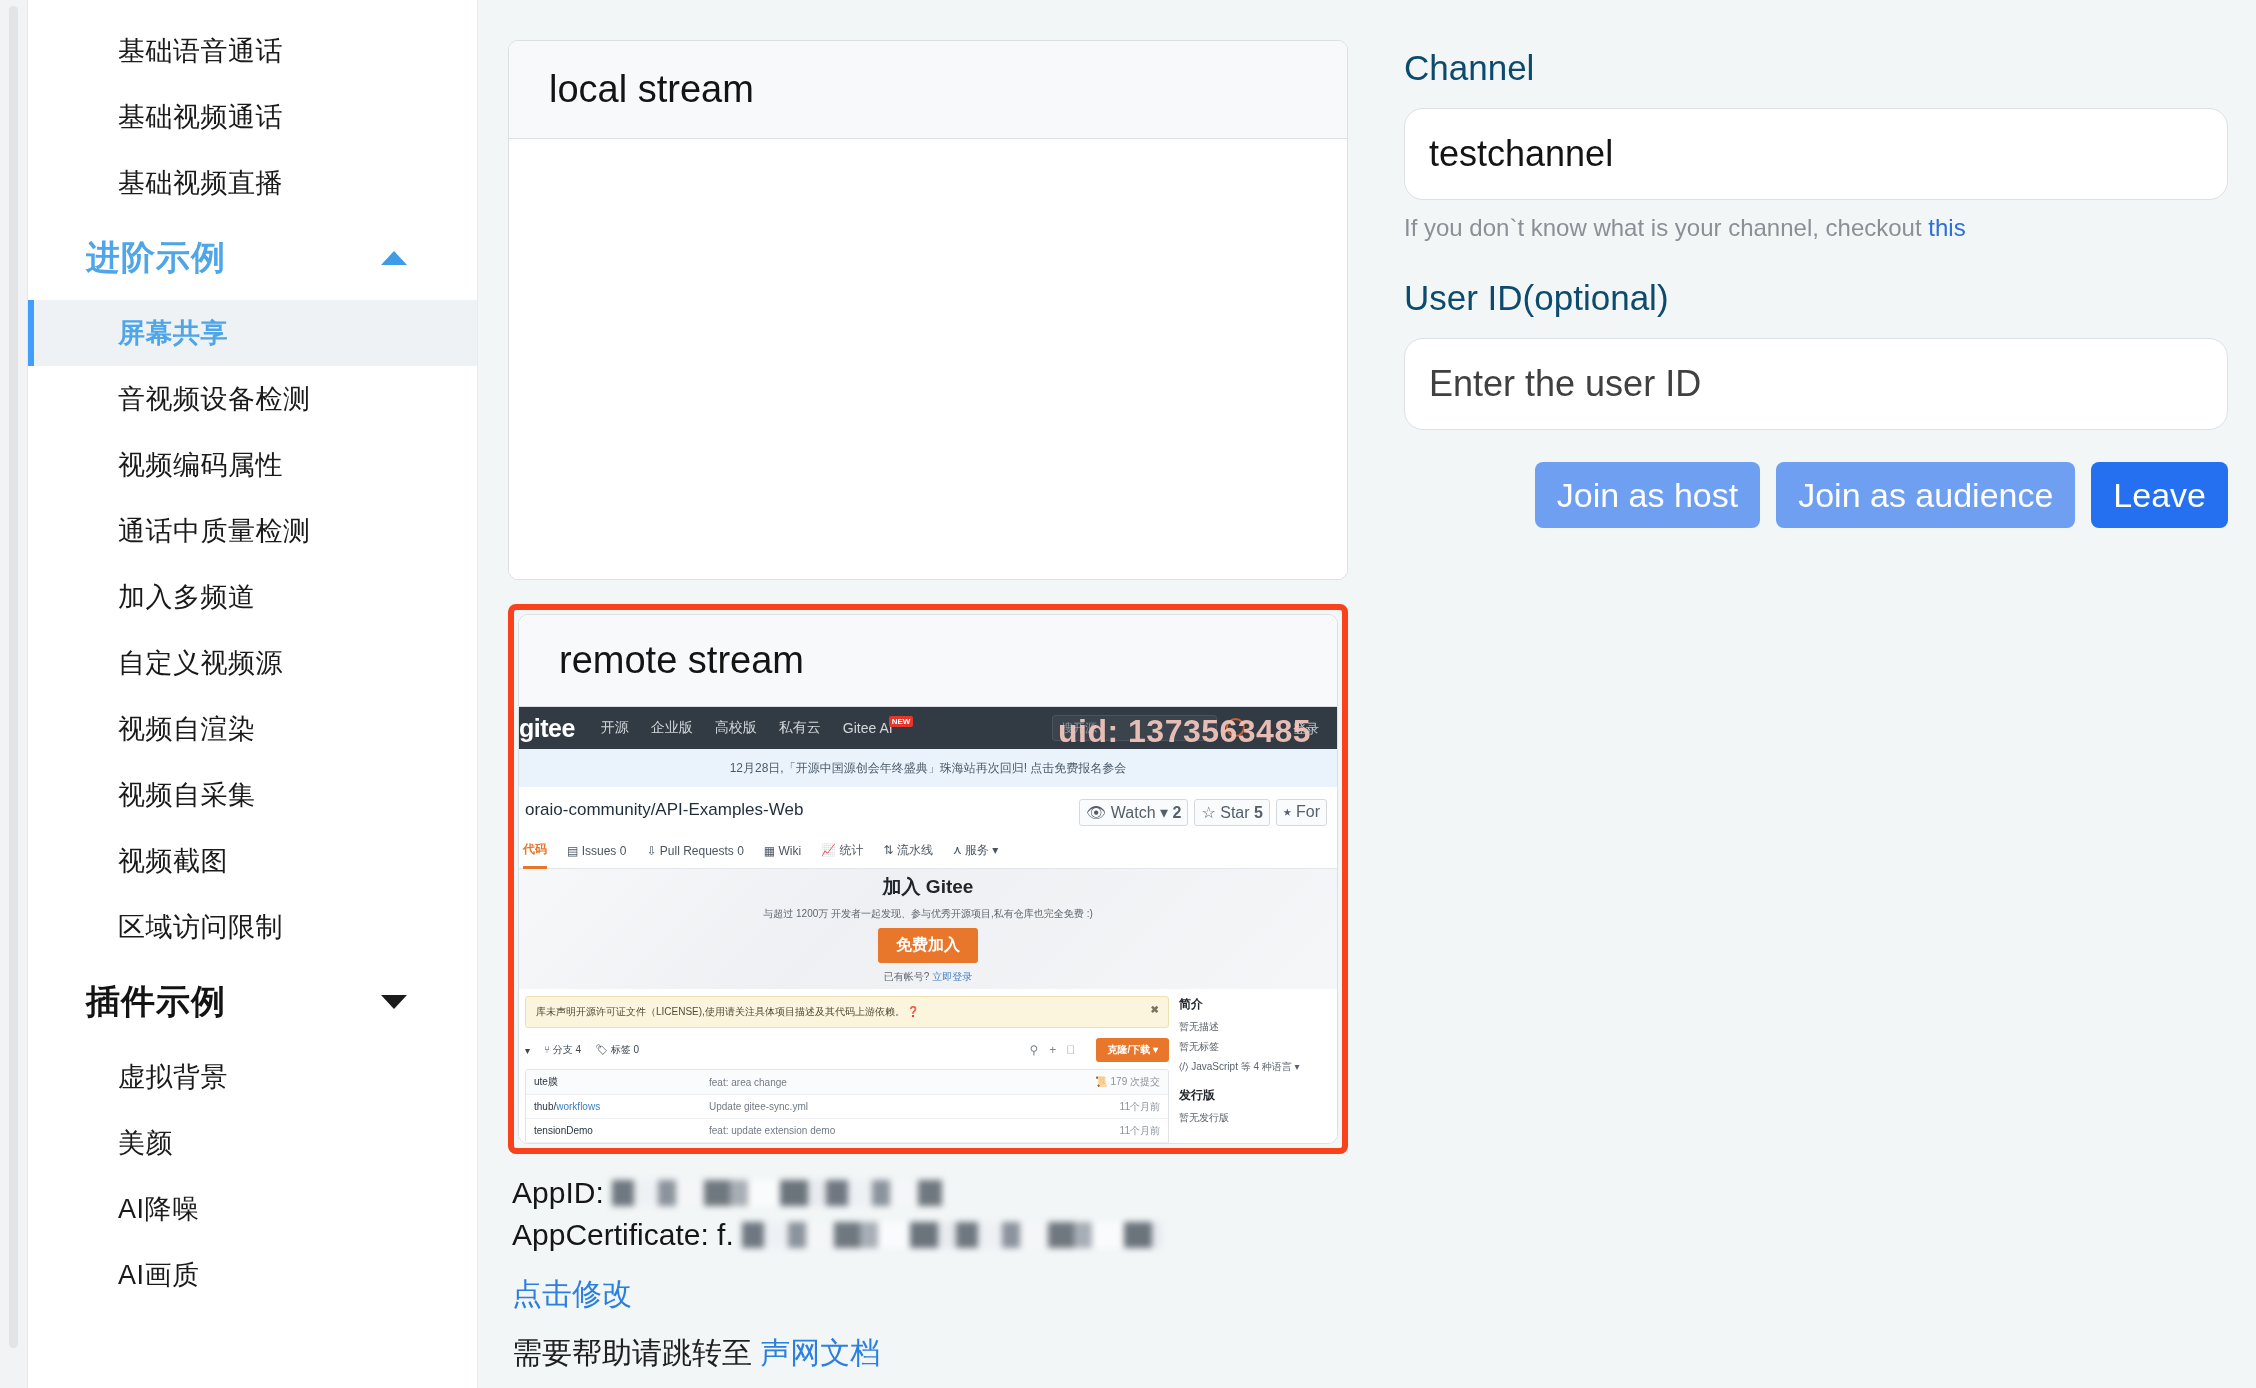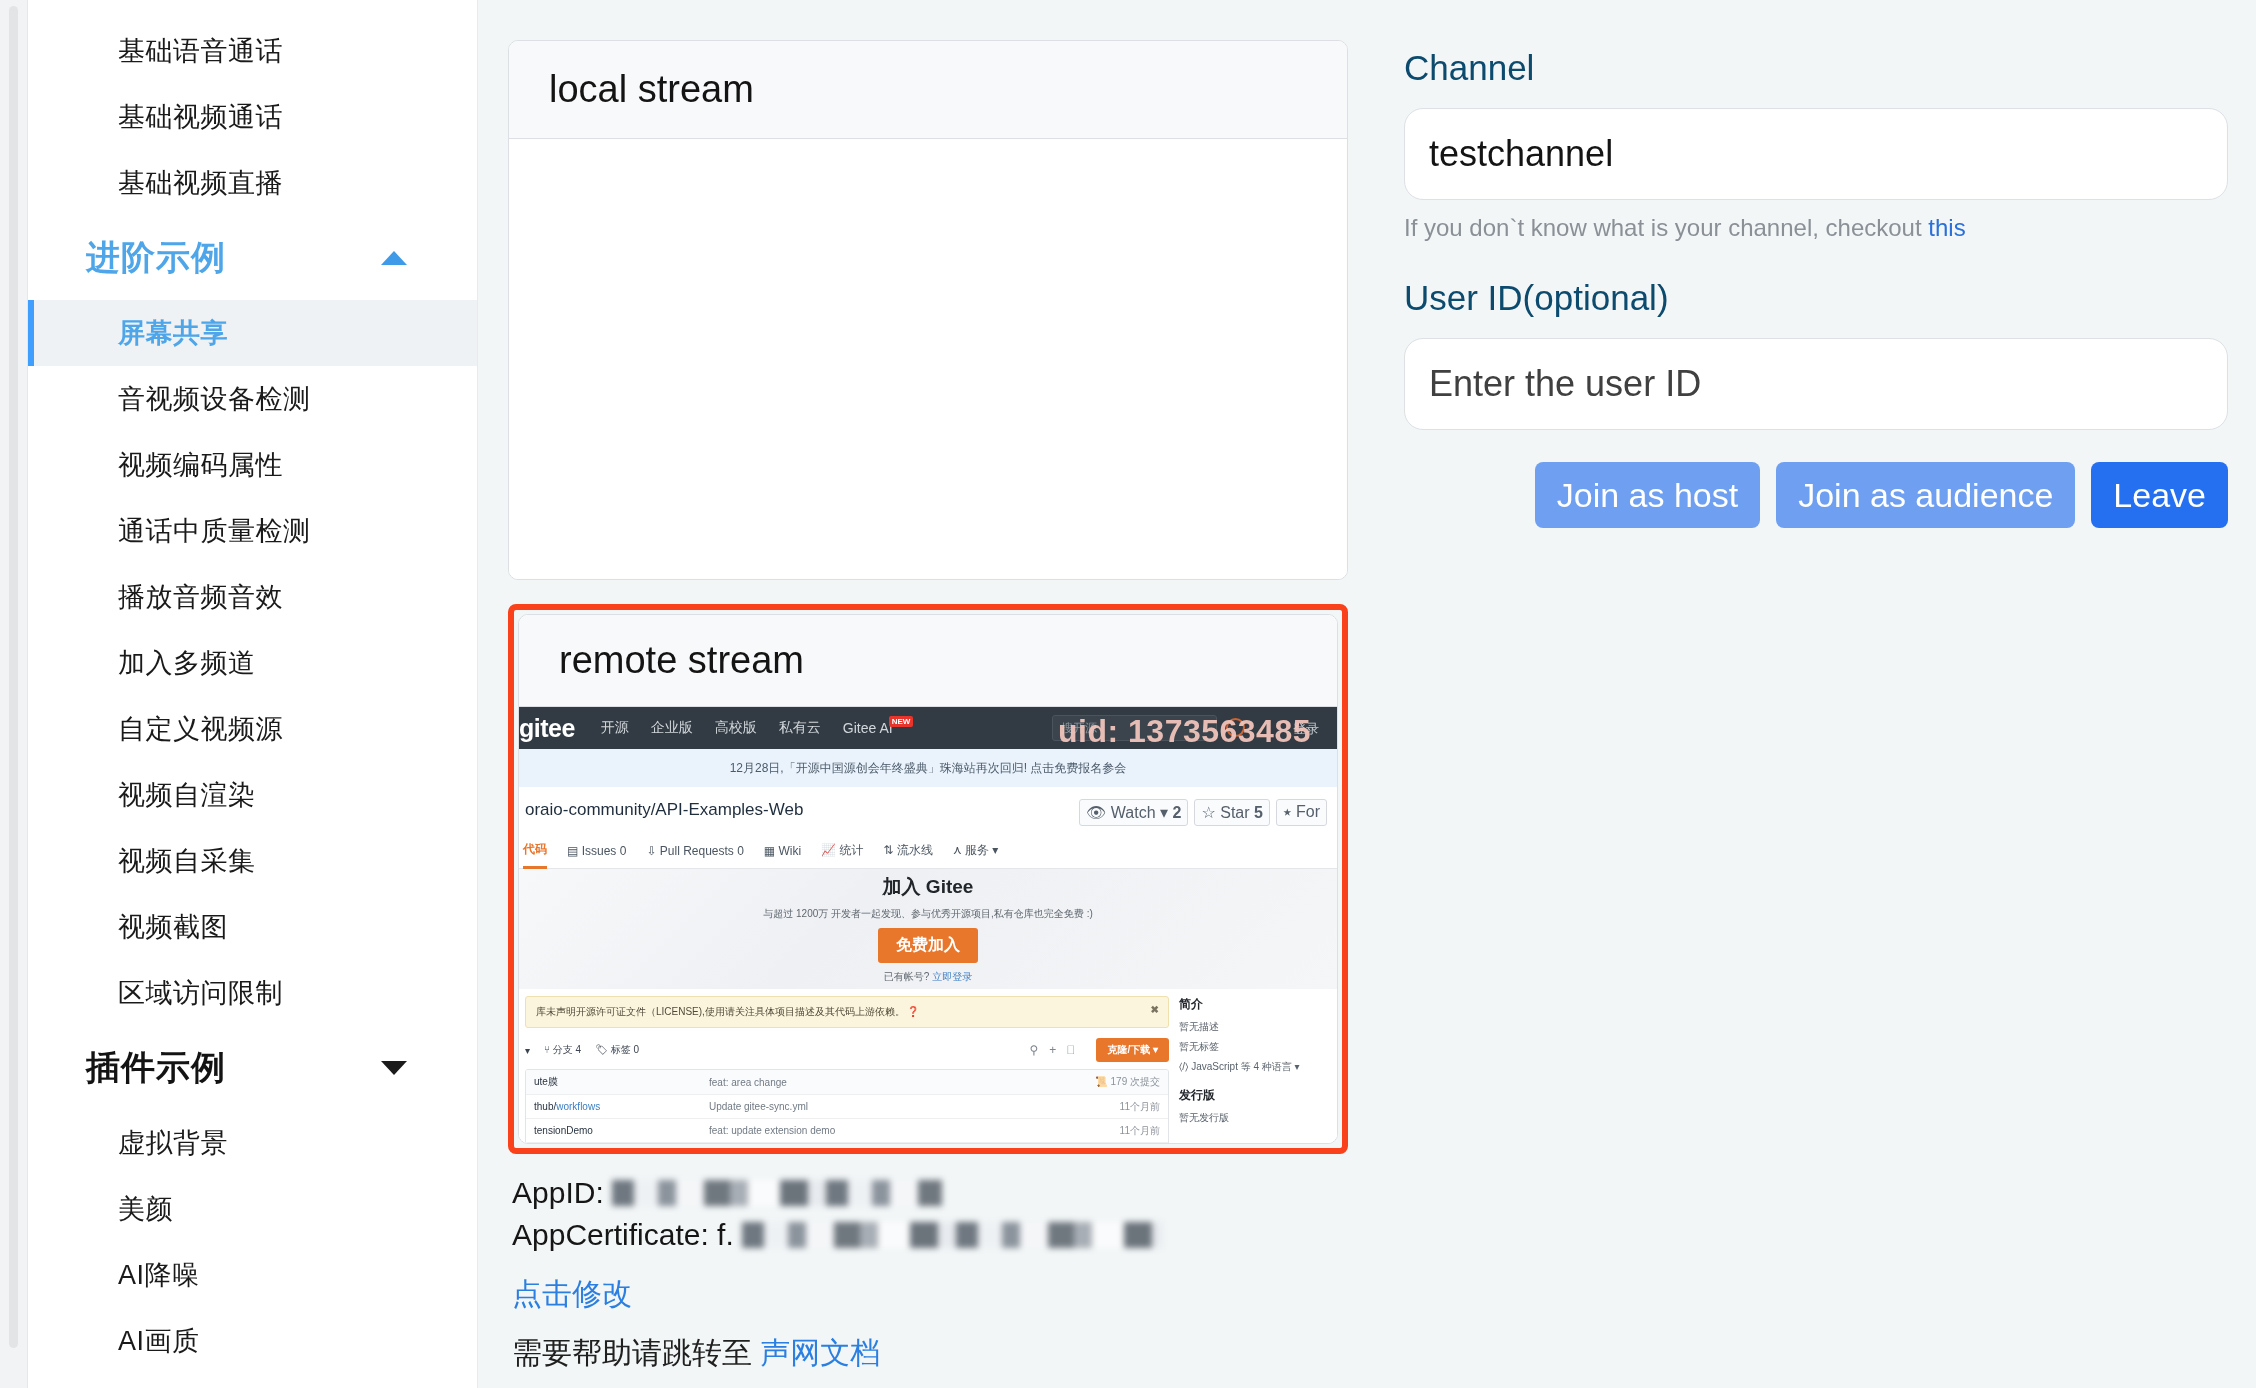--- a/index.html
+++ b/index.html
@@ -233,9 +233,6 @@
       <span>通话中质量检测</span>
     </div>
     <div class="nav-item">
-      <span>播放音频音效</span>
-    </div>
-    <div class="nav-item">
       <span>加入多频道</span>
     </div>
     <div class="nav-item">

